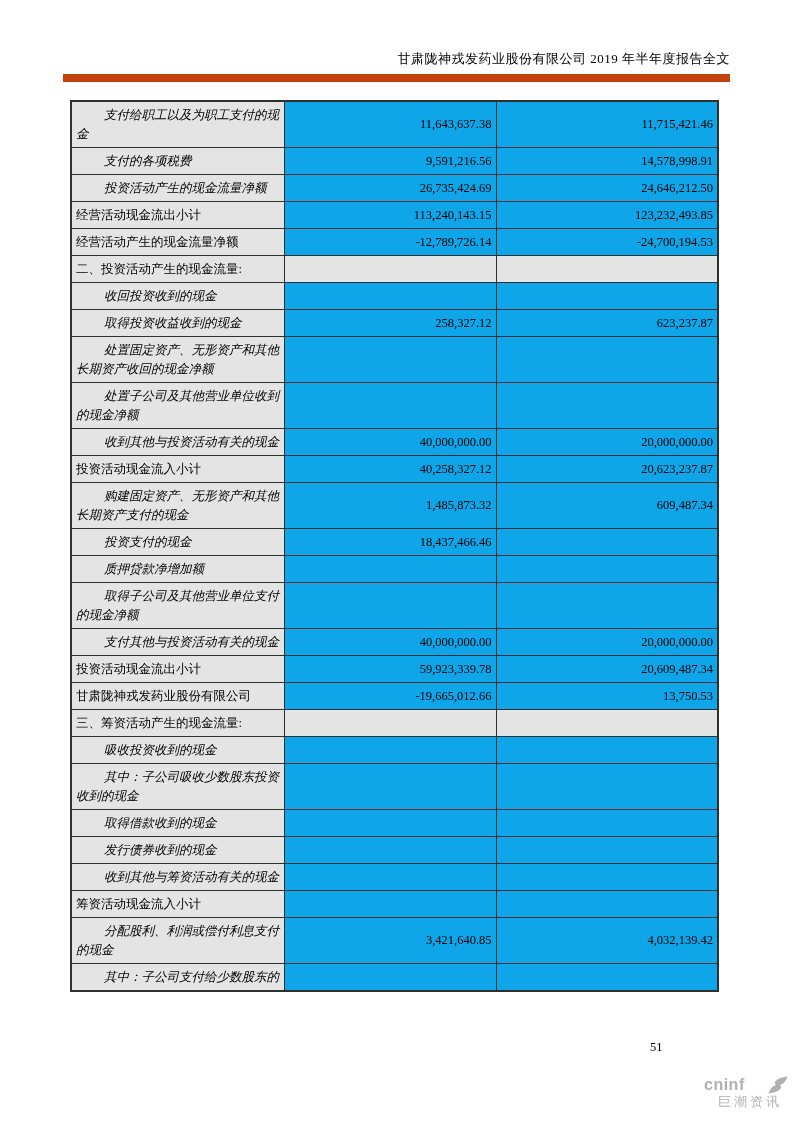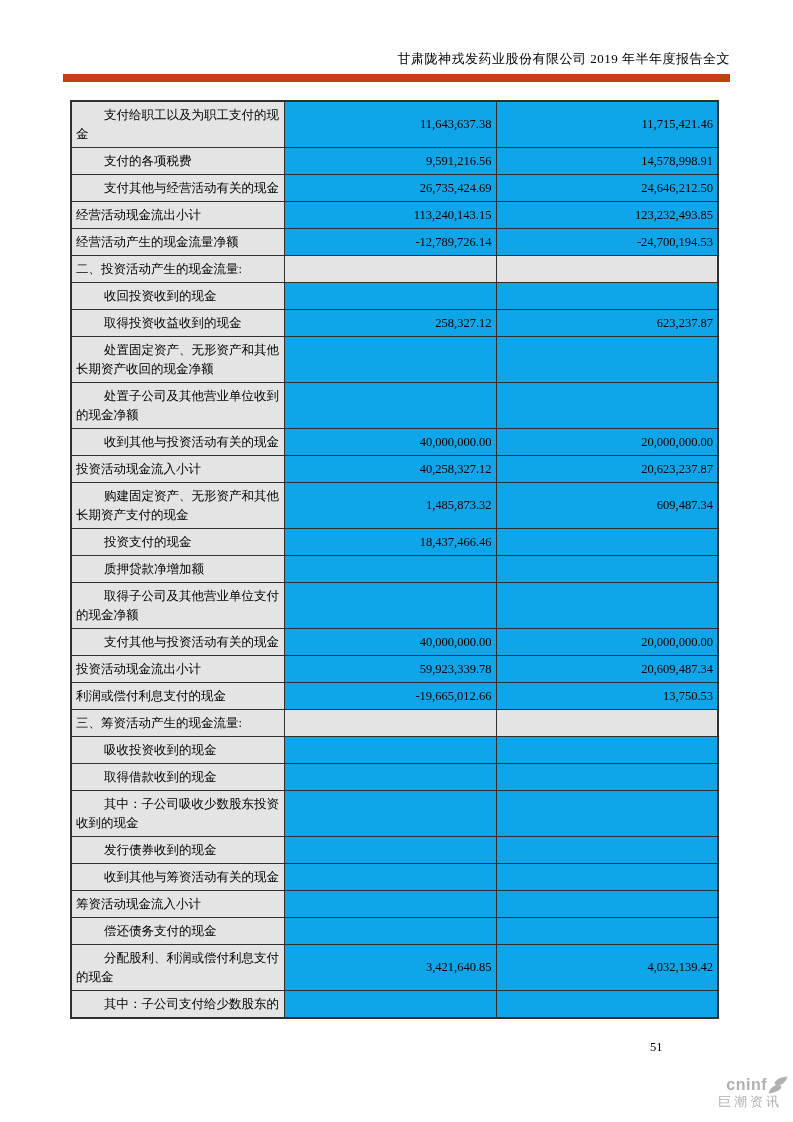--- a/index.html
+++ b/index.html
@@ -49,7 +49,7 @@
     background: #e4e4e4;
     text-align: left;
   }
-  .cashflow-table td.label.indent { text-indent: 28px; }
+  .cashflow-table td.label.indent { text-indent: 28px; font-style: italic; }
   .cashflow-table tr.section td { background: #e4e4e4; }
   .cashflow-table td.num {
     text-align: right;

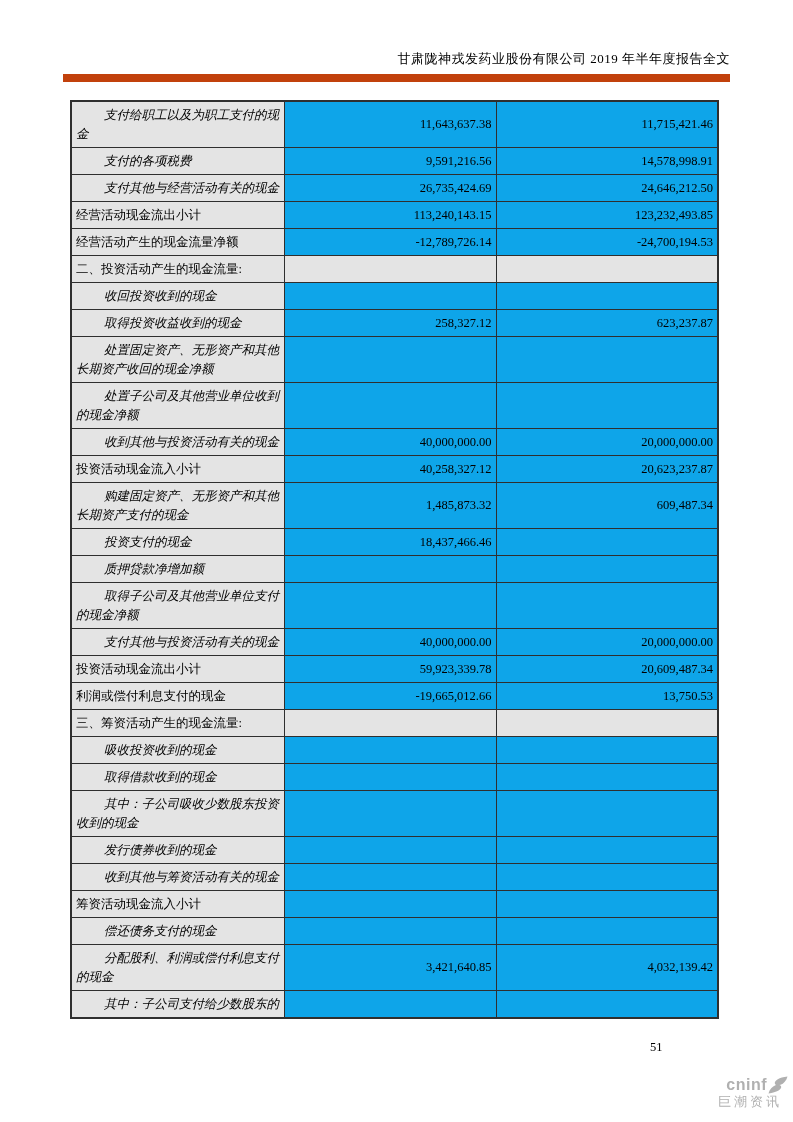--- a/index.html
+++ b/index.html
@@ -131,7 +131,7 @@
           <td class="num">14,578,998.91</td>
         </tr>
         <tr>
-          <td class="label indent">支付其他与经营活动有关的现金</td>
+          <td class="label indent">投资活动产生的现金流量净额</td>
           <td class="num">26,735,424.69</td>
           <td class="num">24,646,212.50</td>
         </tr>

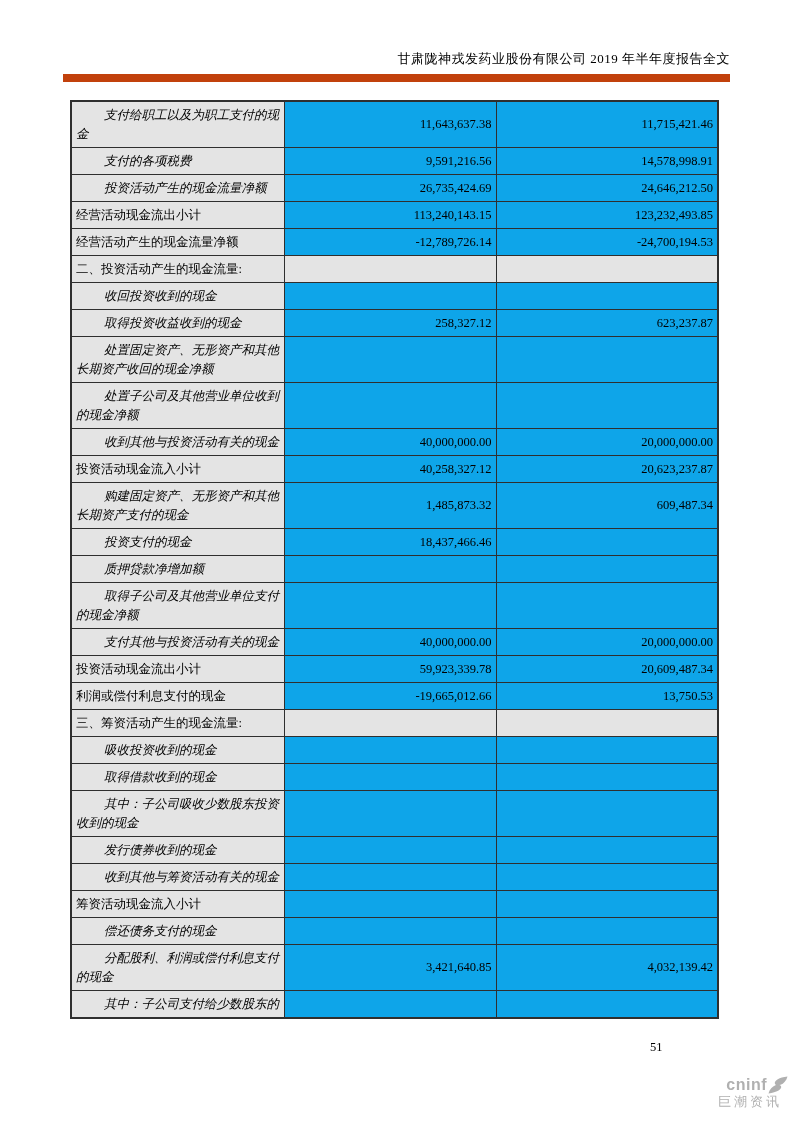--- a/index.html
+++ b/index.html
@@ -211,7 +211,7 @@
           <td class="num">20,609,487.34</td>
         </tr>
         <tr>
-          <td class="label">利润或偿付利息支付的现金</td>
+          <td class="label">甘肃陇神戎发药业股份有限公司</td>
           <td class="num">-19,665,012.66</td>
           <td class="num">13,750.53</td>
         </tr>

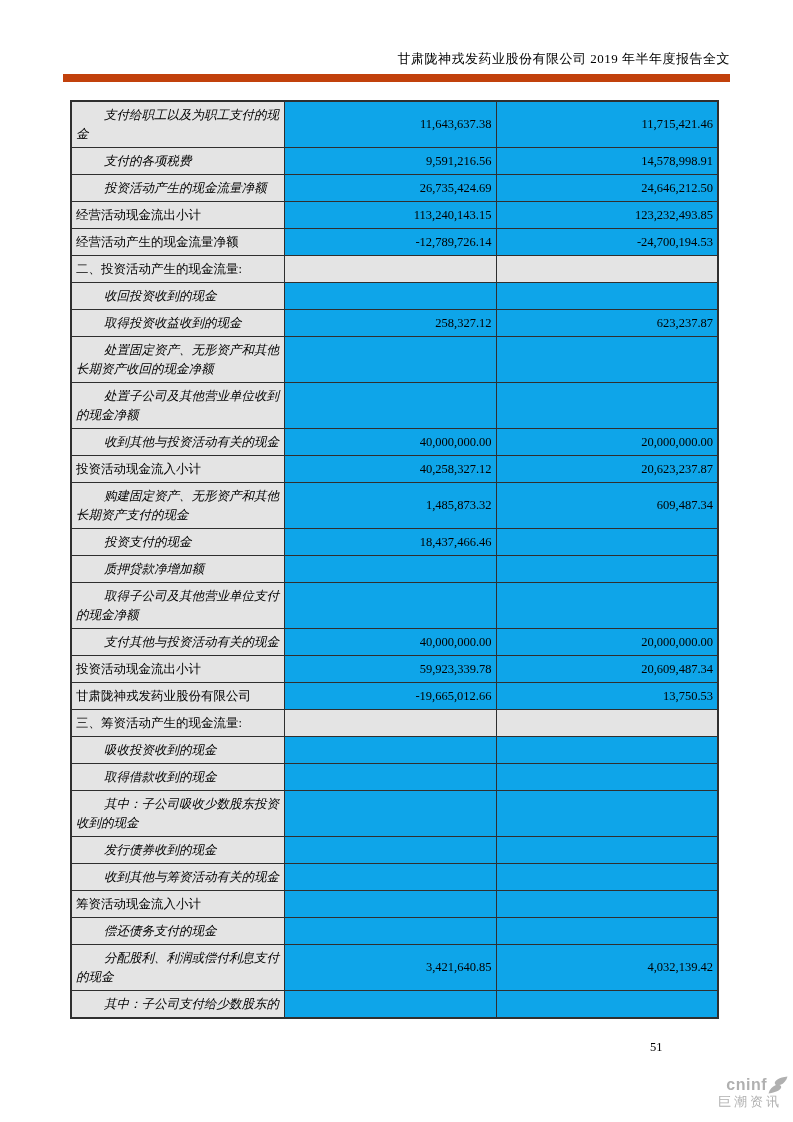--- a/index.html
+++ b/index.html
@@ -226,12 +226,12 @@
           <td class="num"></td>
         </tr>
         <tr>
+          <td class="label indent">其中：子公司吸收少数股东投资收到的现金</td>
+          <td class="num"></td>
+          <td class="num"></td>
+        </tr>
+        <tr>
           <td class="label indent">取得借款收到的现金</td>
-          <td class="num"></td>
-          <td class="num"></td>
-        </tr>
-        <tr>
-          <td class="label indent">其中：子公司吸收少数股东投资收到的现金</td>
           <td class="num"></td>
           <td class="num"></td>
         </tr>

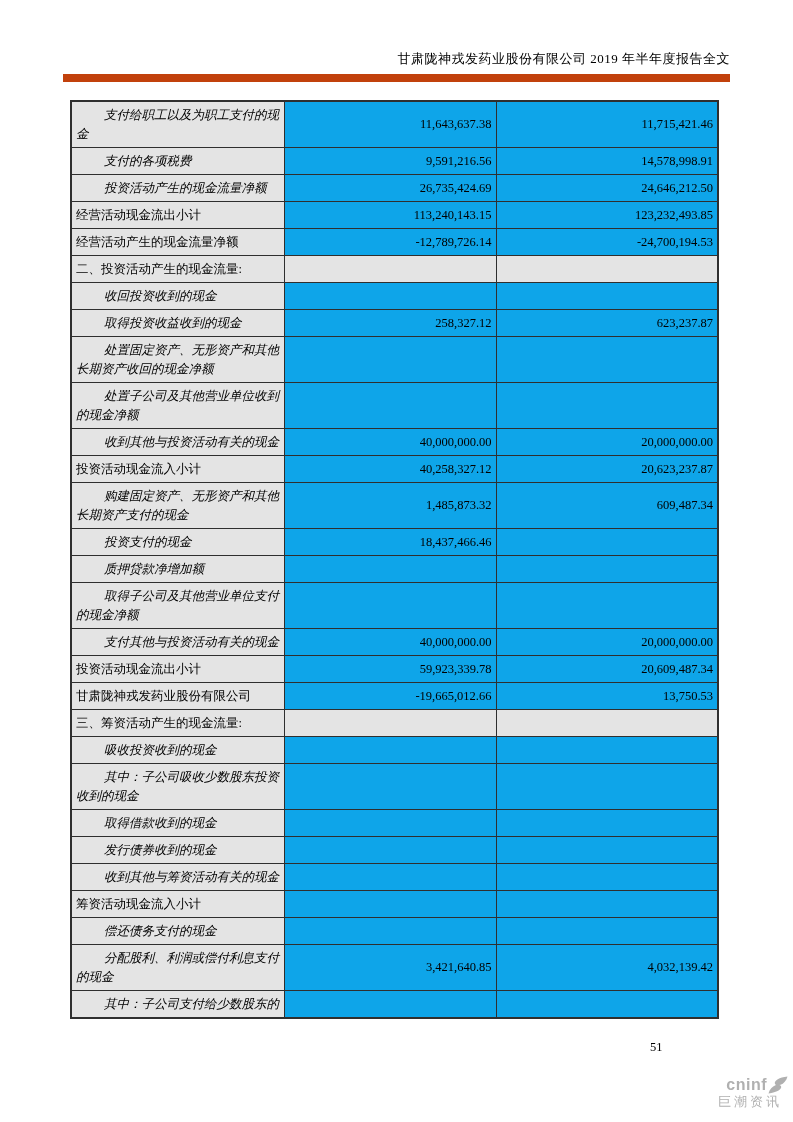--- a/index.html
+++ b/index.html
@@ -251,11 +251,6 @@
           <td class="num"></td>
         </tr>
         <tr>
-          <td class="label indent">偿还债务支付的现金</td>
-          <td class="num"></td>
-          <td class="num"></td>
-        </tr>
-        <tr>
           <td class="label indent">分配股利、利润或偿付利息支付的现金</td>
           <td class="num">3,421,640.85</td>
           <td class="num">4,032,139.42</td>

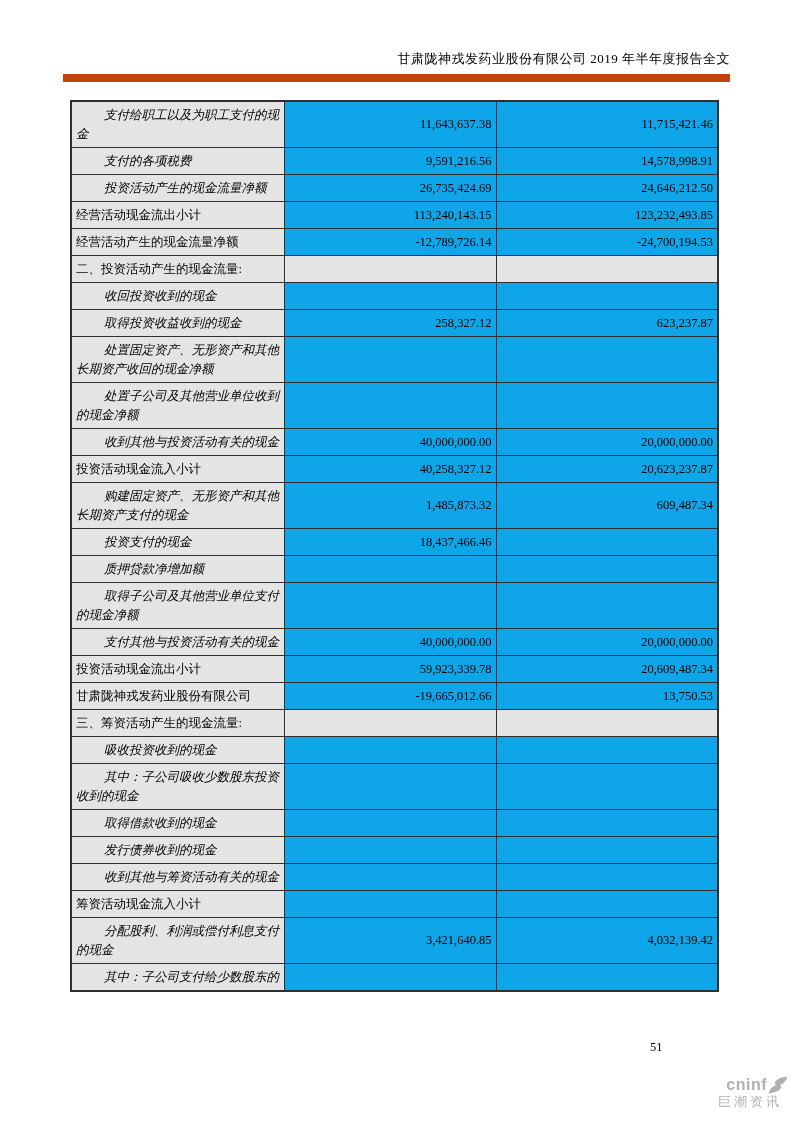--- a/index.html
+++ b/index.html
@@ -78,7 +78,7 @@
   .logo-top {
     display: flex;
     align-items: center;
-    justify-content: flex-end;
+    justify-content: space-between;
     gap: 1px;
     padding-right: 2px;
   }

